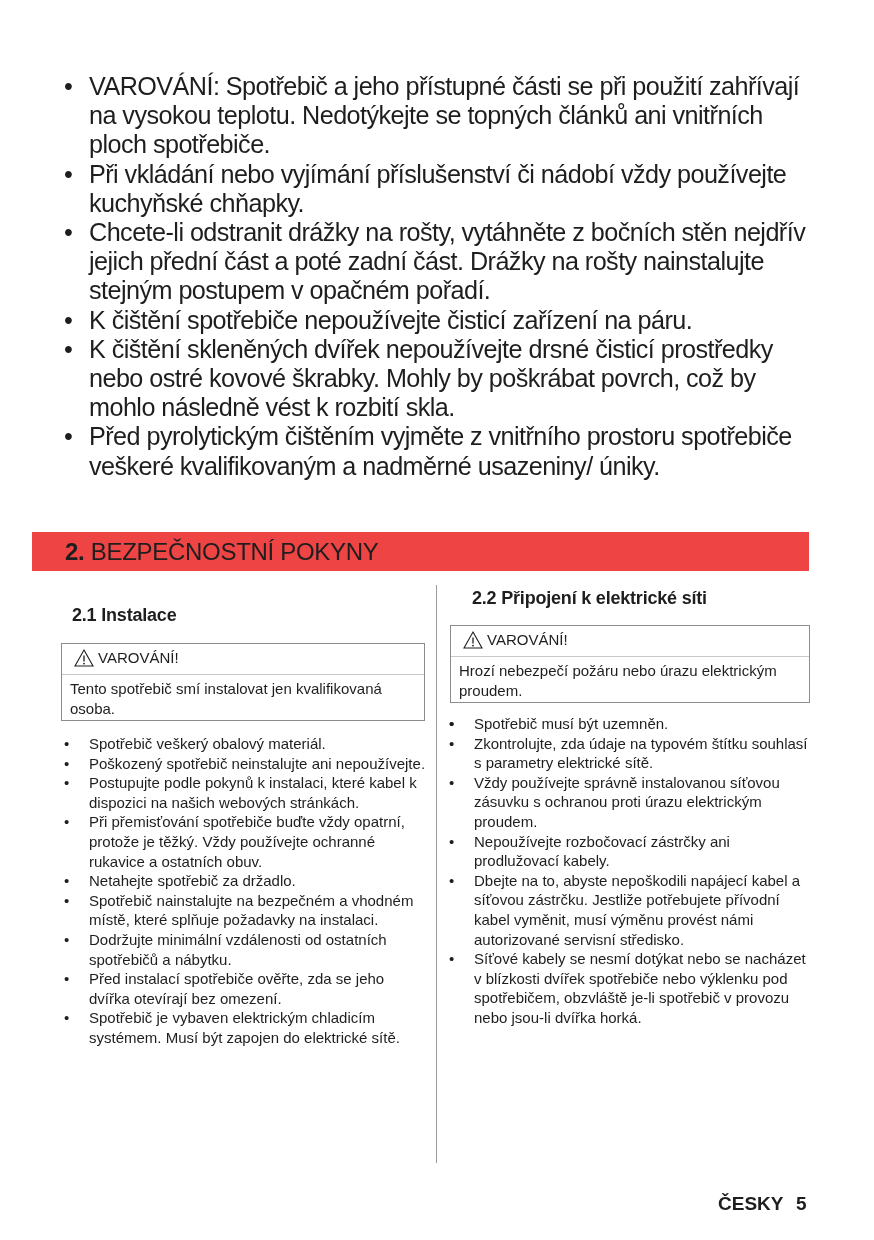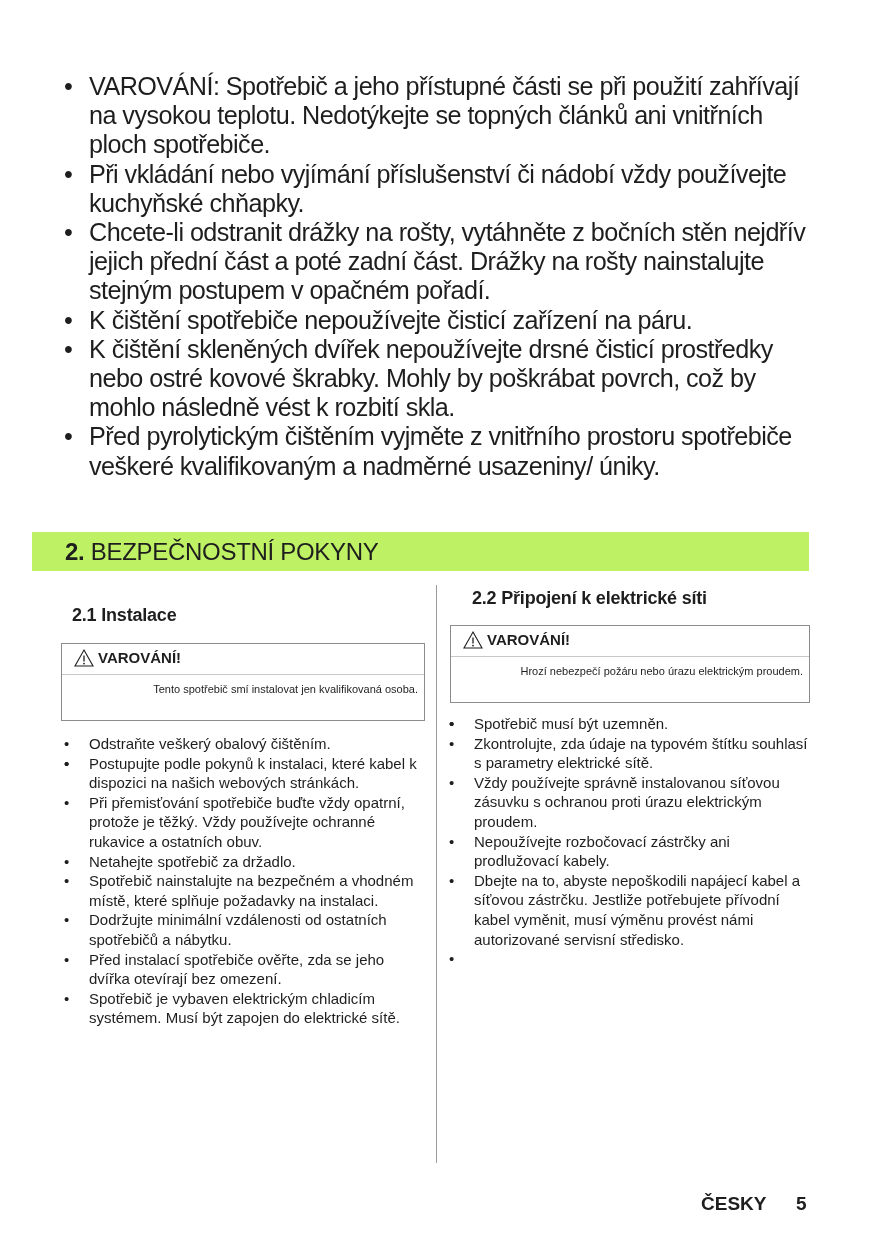--- a/index.html
+++ b/index.html
@@ -7,7 +7,7 @@
   .top-list { position: absolute; left: 64px; top: 72px; width: 760px; margin: 0; padding: 0; list-style: none; }
   .top-list li { position: relative; padding-left: 25px; font-size: 25.2px; line-height: 29.2px; letter-spacing: -0.55px; transform-origin: left; }
   .top-list li .bullet { position: absolute; left: 0; top: 0; }
-  .section-bar { position: absolute; left: 32px; top: 532px; width: 777px; height: 39px; background: #bef264; }
+  .section-bar { position: absolute; left: 32px; top: 532px; width: 777px; height: 39px; background: #ef4444; }
   .section-bar .title { position: absolute; left: 33px; top: 6px; font-size: 24px; letter-spacing: -0.3px; color: #1e1e1e; white-space: nowrap; }
   .section-bar .num { font-weight: bold; }
   .col { position: absolute; top: 585px; }

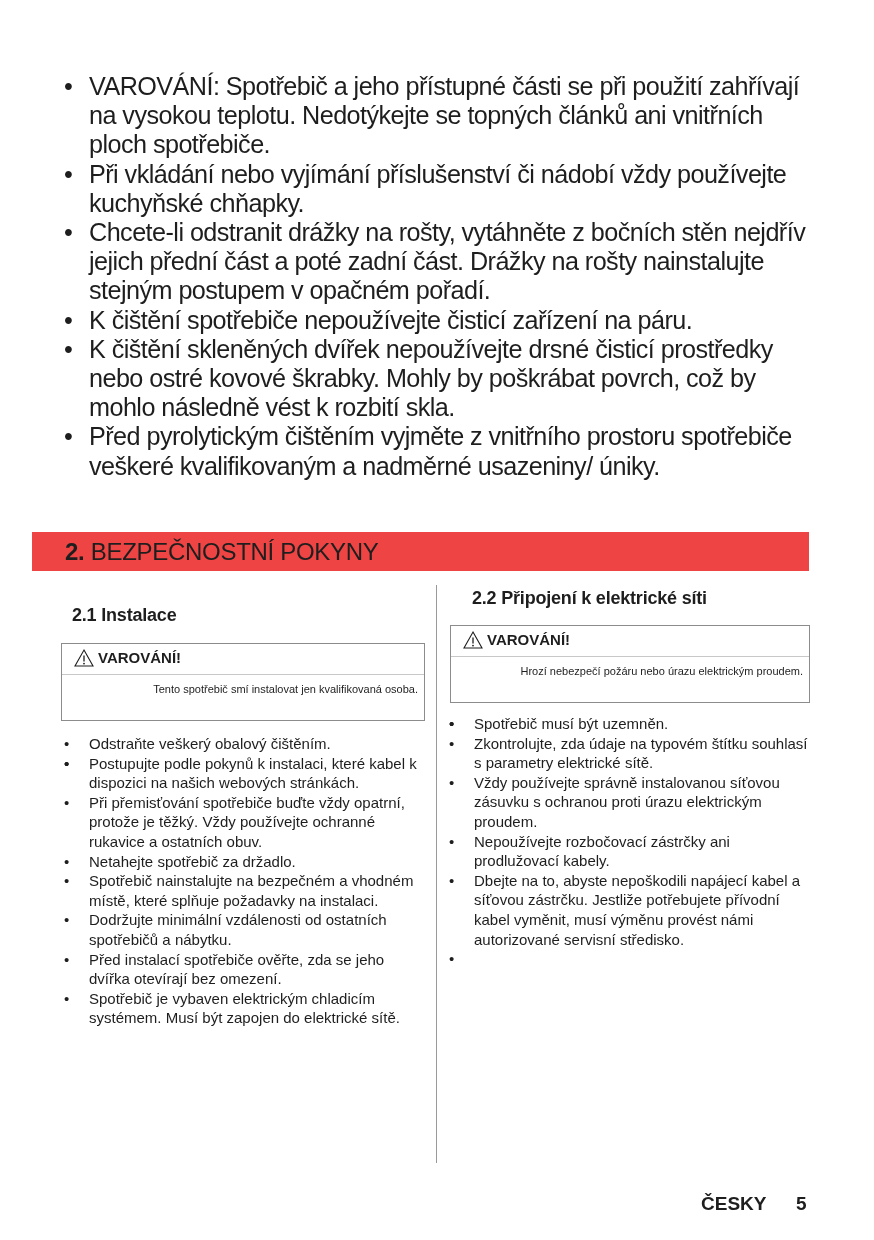--- a/index.html
+++ b/index.html
@@ -18,7 +18,7 @@
   .warn-box { position: absolute; border: 1px solid #8c8c8c; box-sizing: border-box; }
   .warn-head { position: absolute; left: 0; right: 0; top: 0; height: 30px; border-bottom: 1px solid #c8c8c8; }
   .warn-head .ico { position: absolute; left: 12px; top: 4px; width: 20px; height: 20px; }
-  .warn-head .lbl { position: absolute; left: 36px; top: 5px; font-size: 15px; font-weight: bold; }
+  .warn-head .lbl { position: absolute; left: 36px; top: 5px; font-size: 15px; font-weight: normal; }
   .warn-body { position: absolute; left: 8px; right: 6px; top: 35px; font-size: 11px; line-height: 20px; text-align: right; }
   .small-list { position: absolute; margin: 0; padding: 0; list-style: none; }
   .small-list li { position: relative; padding-left: 25px; font-size: 15px; line-height: 19.6px; }

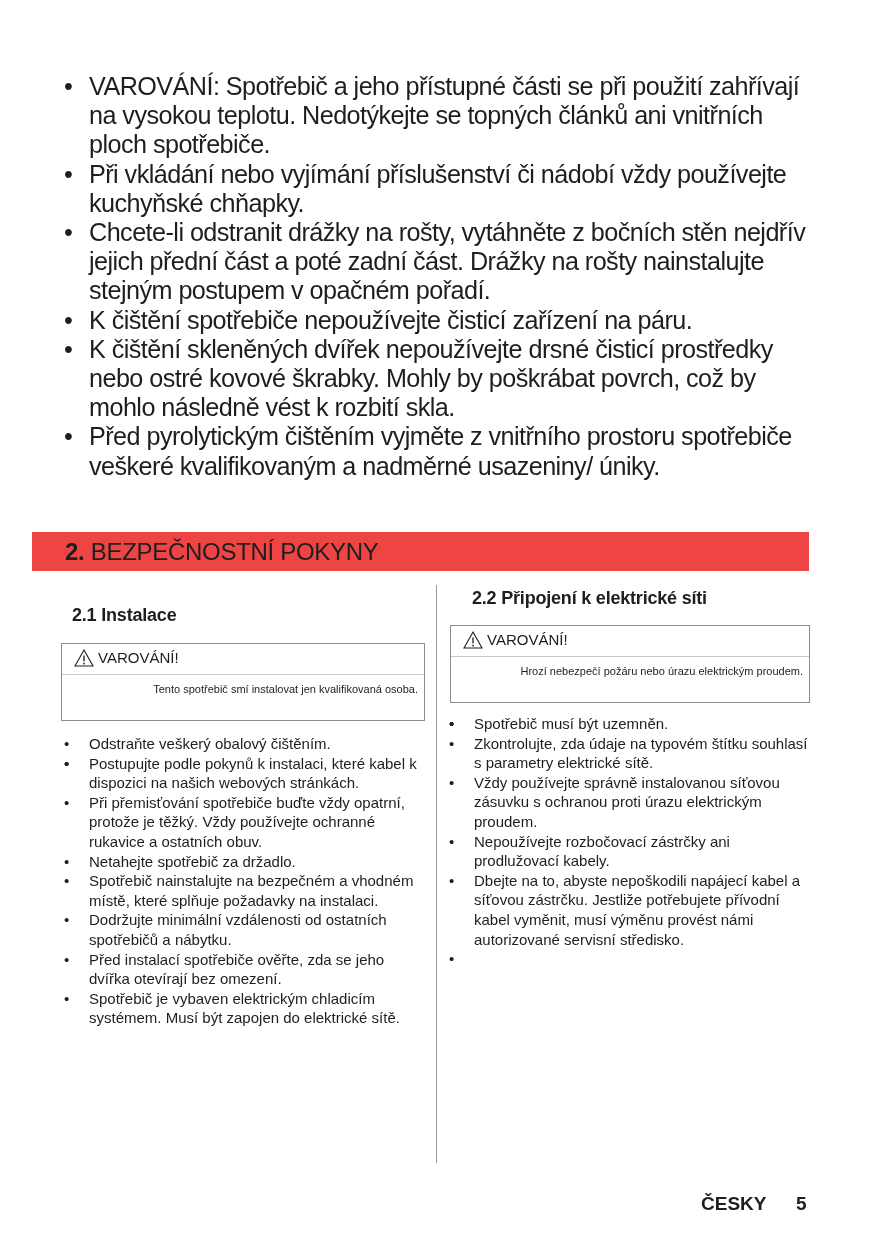--- a/index.html
+++ b/index.html
@@ -19,7 +19,7 @@
   .warn-head { position: absolute; left: 0; right: 0; top: 0; height: 30px; border-bottom: 1px solid #c8c8c8; }
   .warn-head .ico { position: absolute; left: 12px; top: 4px; width: 20px; height: 20px; }
   .warn-head .lbl { position: absolute; left: 36px; top: 5px; font-size: 15px; font-weight: normal; }
-  .warn-body { position: absolute; left: 8px; right: 6px; top: 35px; font-size: 11px; line-height: 20px; text-align: right; }
+  .warn-body { position: absolute; left: 8px; right: 6px; top: 35px; font-size: 15px; line-height: 20px; }
   .small-list { position: absolute; margin: 0; padding: 0; list-style: none; }
   .small-list li { position: relative; padding-left: 25px; font-size: 15px; line-height: 19.6px; }
   .small-list li .bullet { position: absolute; left: 0; top: 0; }

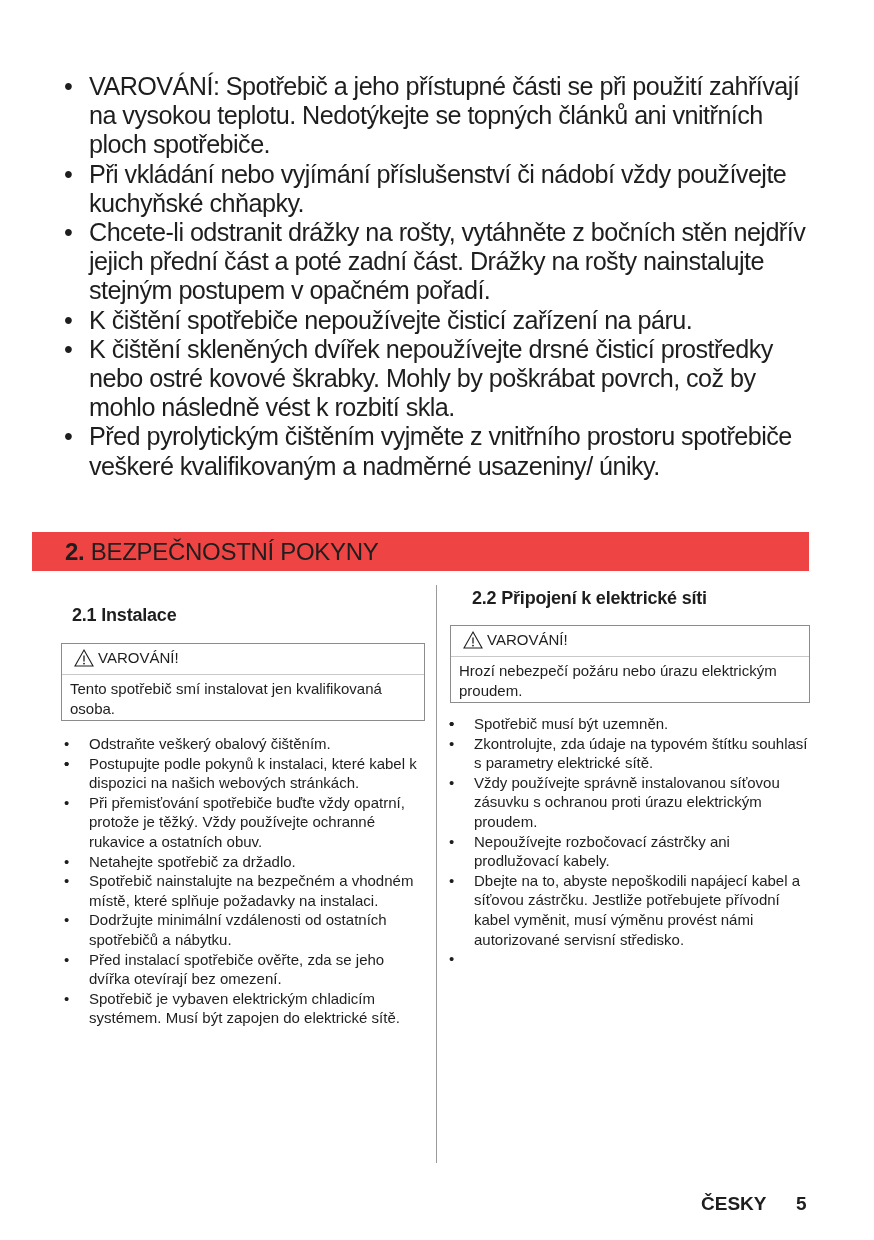--- a/index.html
+++ b/index.html
@@ -57,7 +57,7 @@
     <div class="warn-body">Tento spotřebič smí instalovat jen kvalifikovaná osoba.</div>
   </div>
   <ul class="small-list" style="left:0; top:149px; width:362px;">
-    <li><span class="bullet">•</span><span>Odstraňte veškerý obalový čištěním.</span></li>
+    <li><span class="bullet">•</span><span>Spotřebič veškerý obalový materiál.</span></li>
     <li><span class="bullet">•</span></li>
     <li><span class="bullet">•</span><span>Postupujte podle pokynů k instalaci, které kabel k dispozici na našich webových stránkách.</span></li>
     <li><span class="bullet">•</span><span>Při přemisťování spotřebiče buďte vždy opatrní, protože je těžký. Vždy používejte ochranné rukavice a ostatních obuv.</span></li>

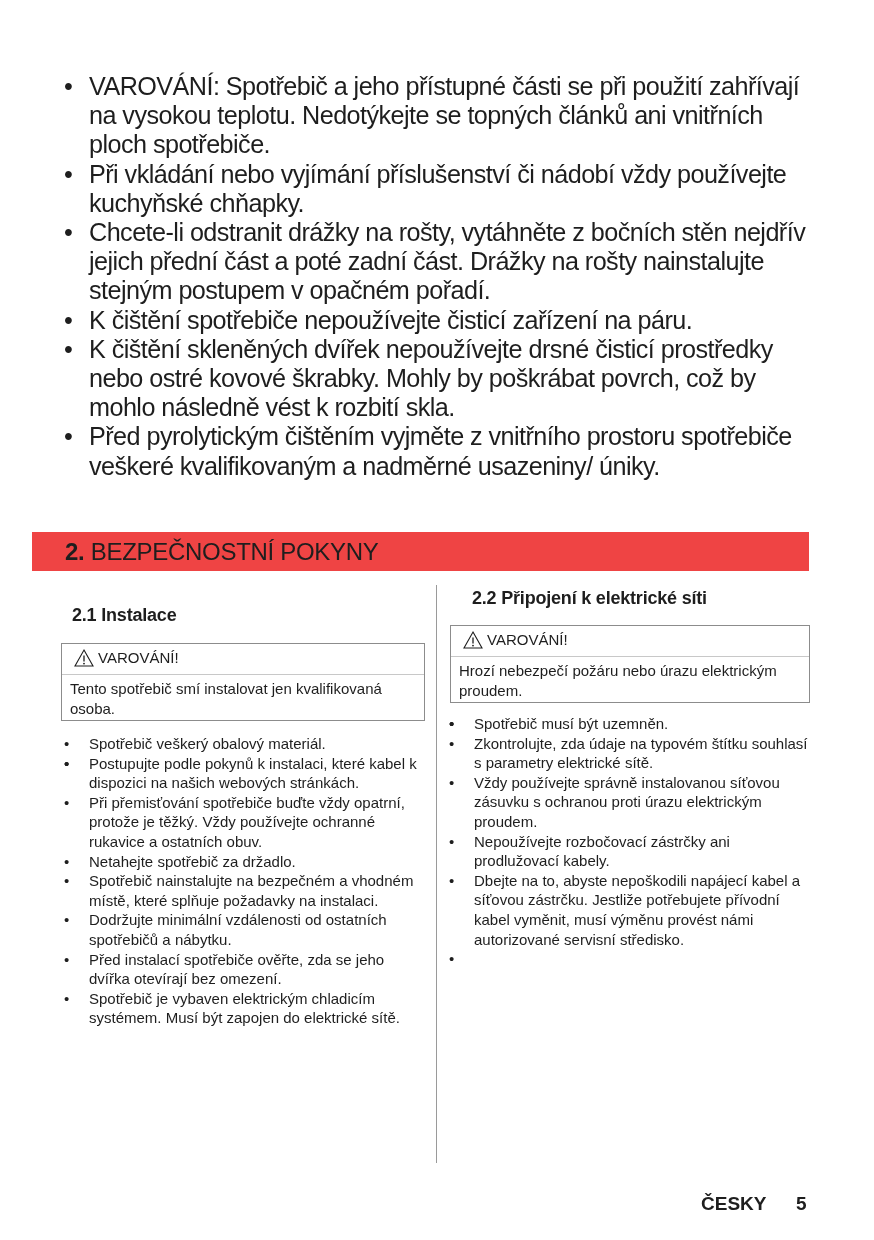--- a/index.html
+++ b/index.html
@@ -58,7 +58,7 @@
   </div>
   <ul class="small-list" style="left:0; top:149px; width:362px;">
     <li><span class="bullet">•</span><span>Spotřebič veškerý obalový materiál.</span></li>
-    <li><span class="bullet">•</span></li>
+    <li><span class="bullet">•</span><span>Poškozený spotřebič neinstalujte ani nepoužívejte.</span></li>
     <li><span class="bullet">•</span><span>Postupujte podle pokynů k instalaci, které kabel k dispozici na našich webových stránkách.</span></li>
     <li><span class="bullet">•</span><span>Při přemisťování spotřebiče buďte vždy opatrní, protože je těžký. Vždy používejte ochranné rukavice a ostatních obuv.</span></li>
     <li><span class="bullet">•</span><span>Netahejte spotřebič za držadlo.</span></li>

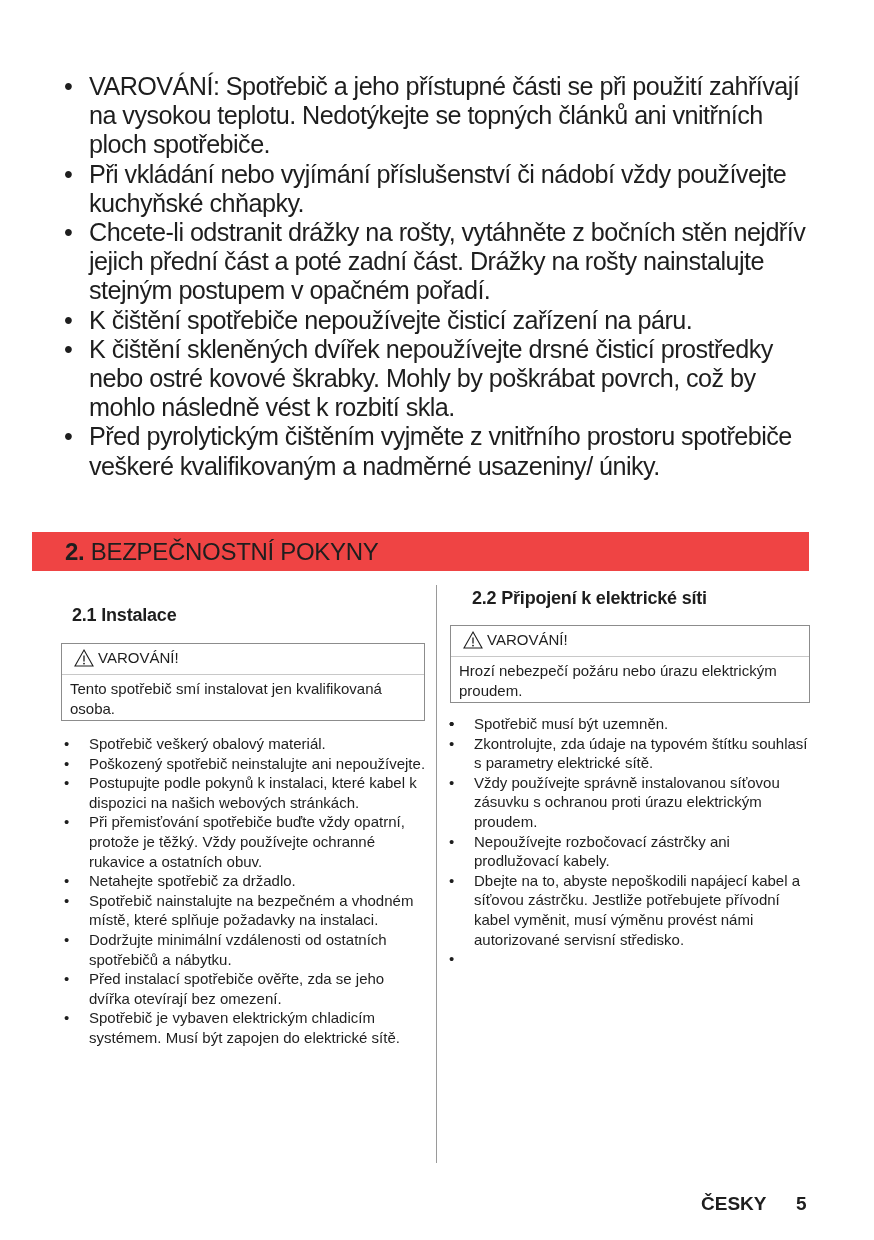--- a/index.html
+++ b/index.html
@@ -89,7 +89,7 @@
     <li><span class="bullet">•</span><span>Vždy používejte správně instalovanou síťovou zásuvku s ochranou proti úrazu elektrickým proudem.</span></li>
     <li><span class="bullet">•</span><span>Nepoužívejte rozbočovací zástrčky ani prodlužovací kabely.</span></li>
     <li><span class="bullet">•</span><span>Dbejte na to, abyste nepoškodili napájecí kabel a síťovou zástrčku. Jestliže potřebujete přívodní kabel vyměnit, musí výměnu provést námi autorizované servisní středisko.</span></li>
-    <li><span class="bullet">•</span></li>
+    <li><span class="bullet">•</span><span>Síťové kabely se nesmí dotýkat nebo se nacházet v blízkosti dvířek spotřebiče nebo výklenku pod spotřebičem, obzvláště je-li spotřebič v provozu nebo jsou-li dvířka horká.</span></li>
   </ul>
 </div>
 

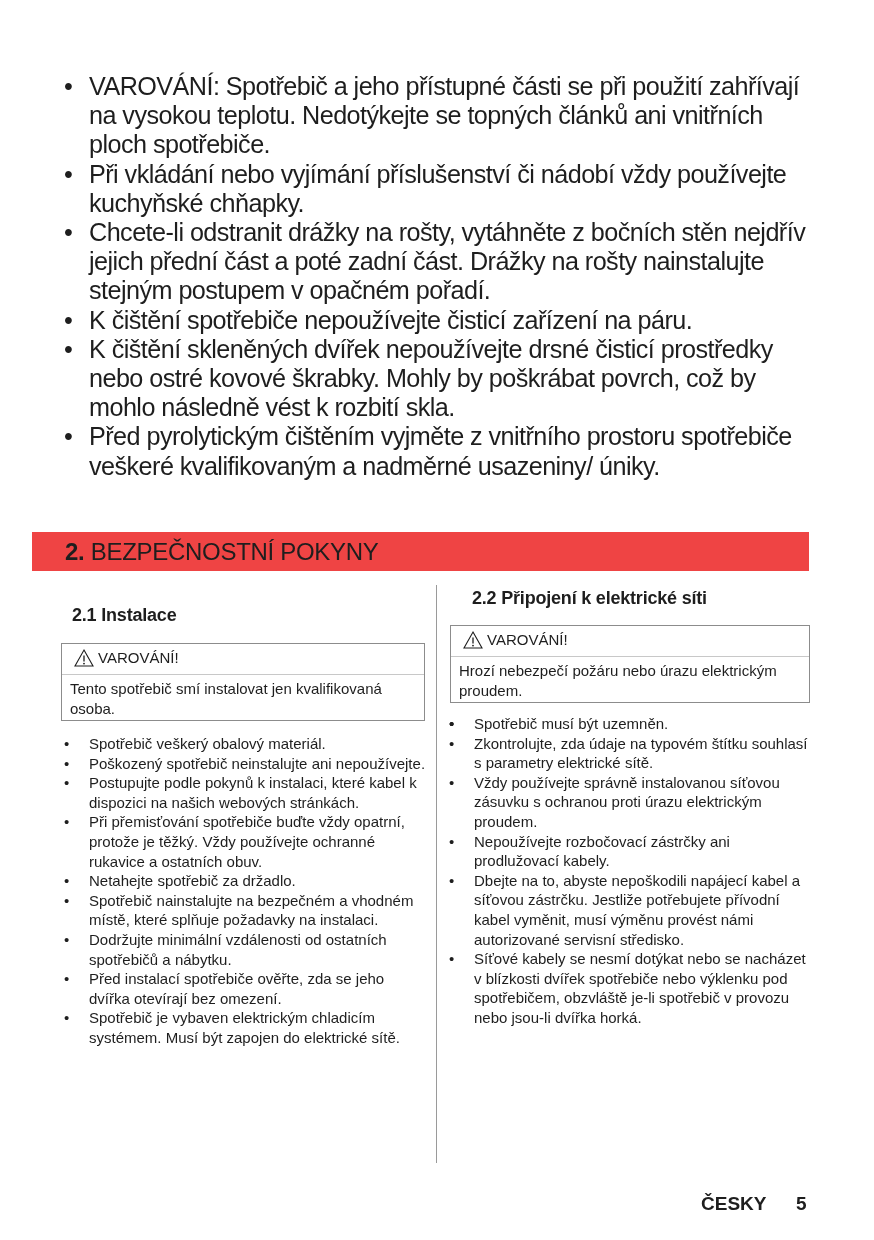--- a/index.html
+++ b/index.html
@@ -93,7 +93,7 @@
   </ul>
 </div>
 
-<div class="footer" style="left:701px;">ČESKY</div>
+<div class="footer" style="left:718px;">ČESKY</div>
 <div class="footer" style="left:796px;">5</div>
 
 </body></html>

